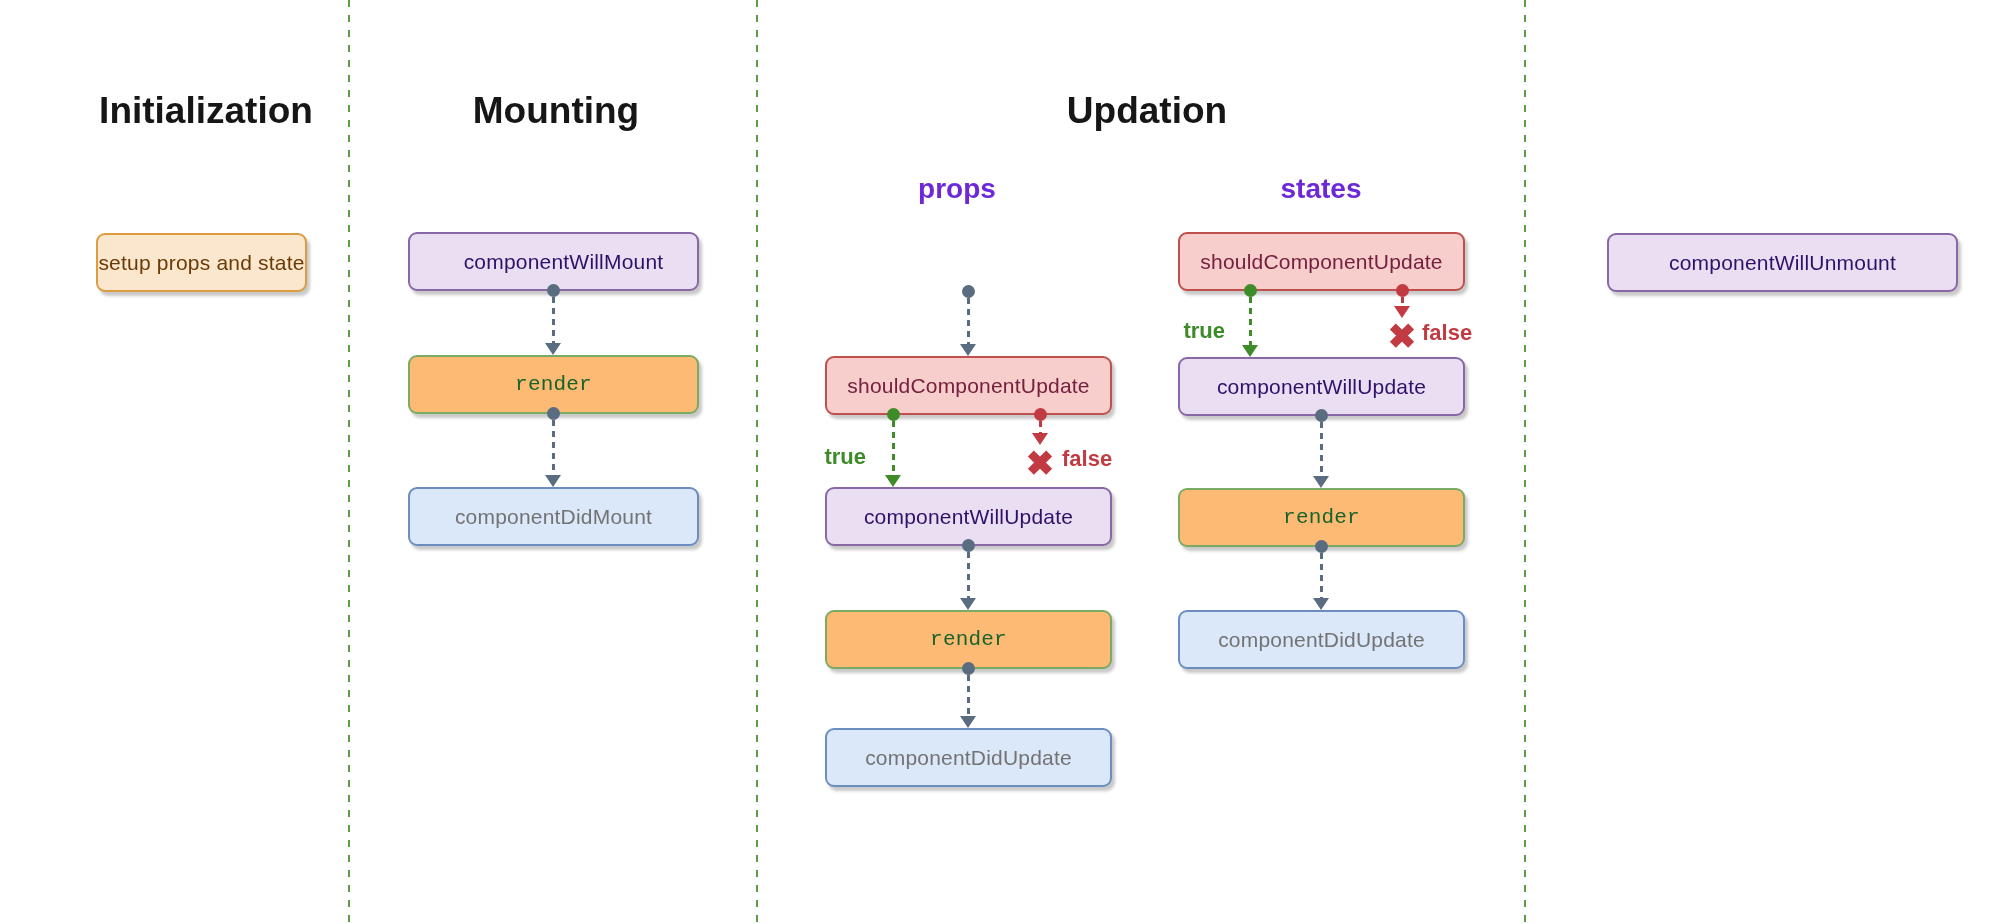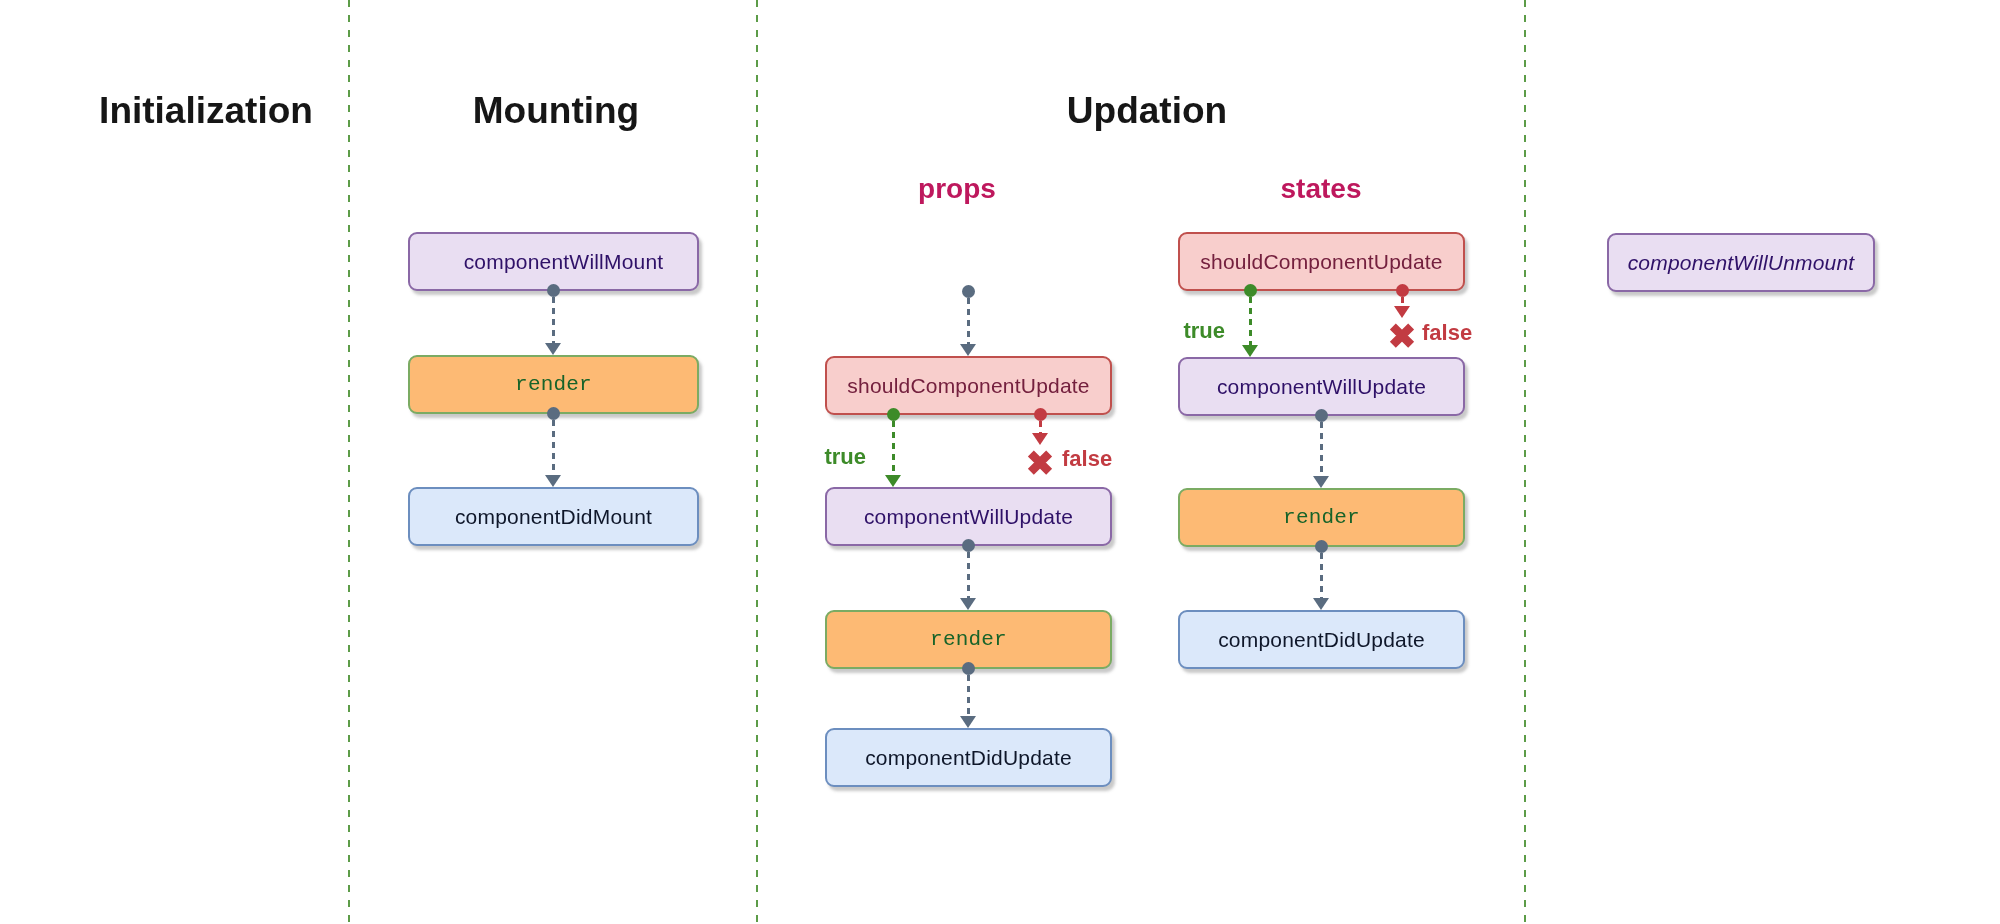--- a/index.html
+++ b/index.html
@@ -23,7 +23,7 @@
   }
   .col-header{
     position:absolute;top:172px;height:34px;line-height:34px;width:200px;
-    font-size:28px;font-weight:600;color:#be185d;text-align:center;
+    font-size:28px;font-weight:600;color:#6d28d9;text-align:center;
   }
 
   

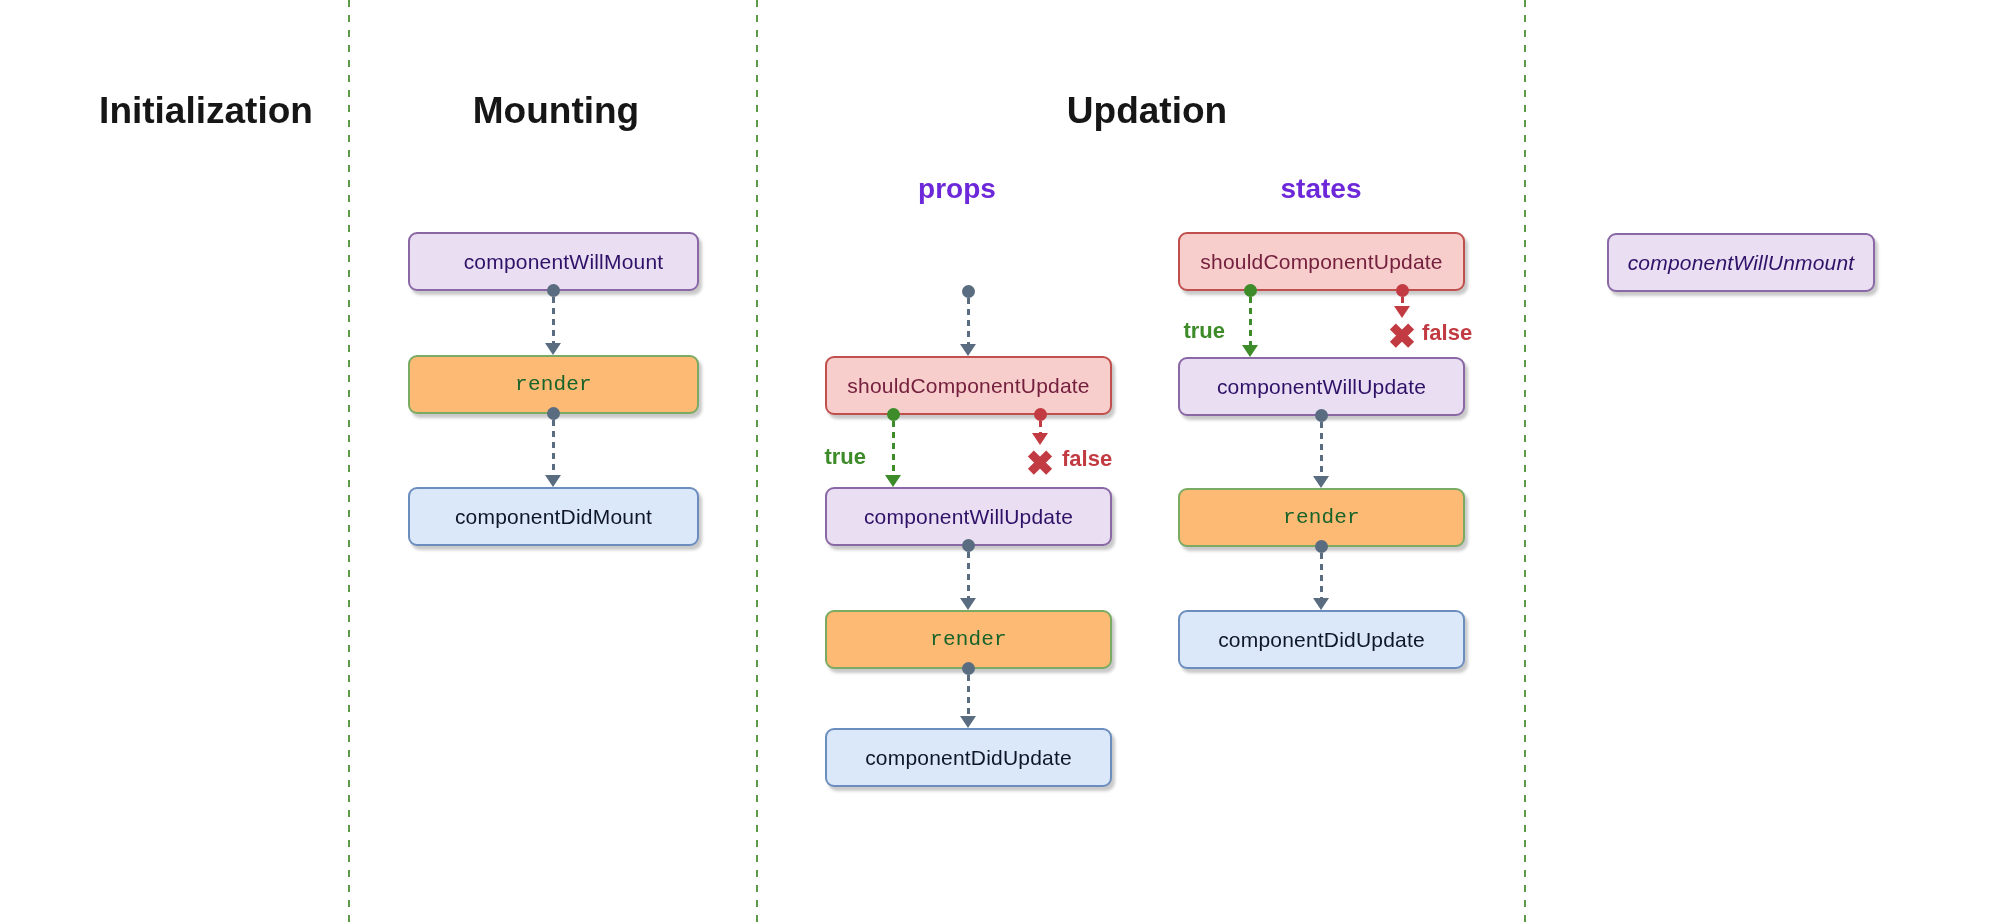--- a/index.html
+++ b/index.html
@@ -88,6 +88,7 @@
   <div class="col-header" style="left:857px;">props</div>
   <div class="col-header" style="left:1221px;">states</div>
 
+  <div class="node orange" style="left:96px;top:233px;width:211px;">setup props and state</div>
 
   <div class="node purple" style="left:408px;top:232px;width:291px;padding-left:20px;">componentWillMount</div>
   <div class="node green" style="left:408px;top:355px;width:291px;">render</div>

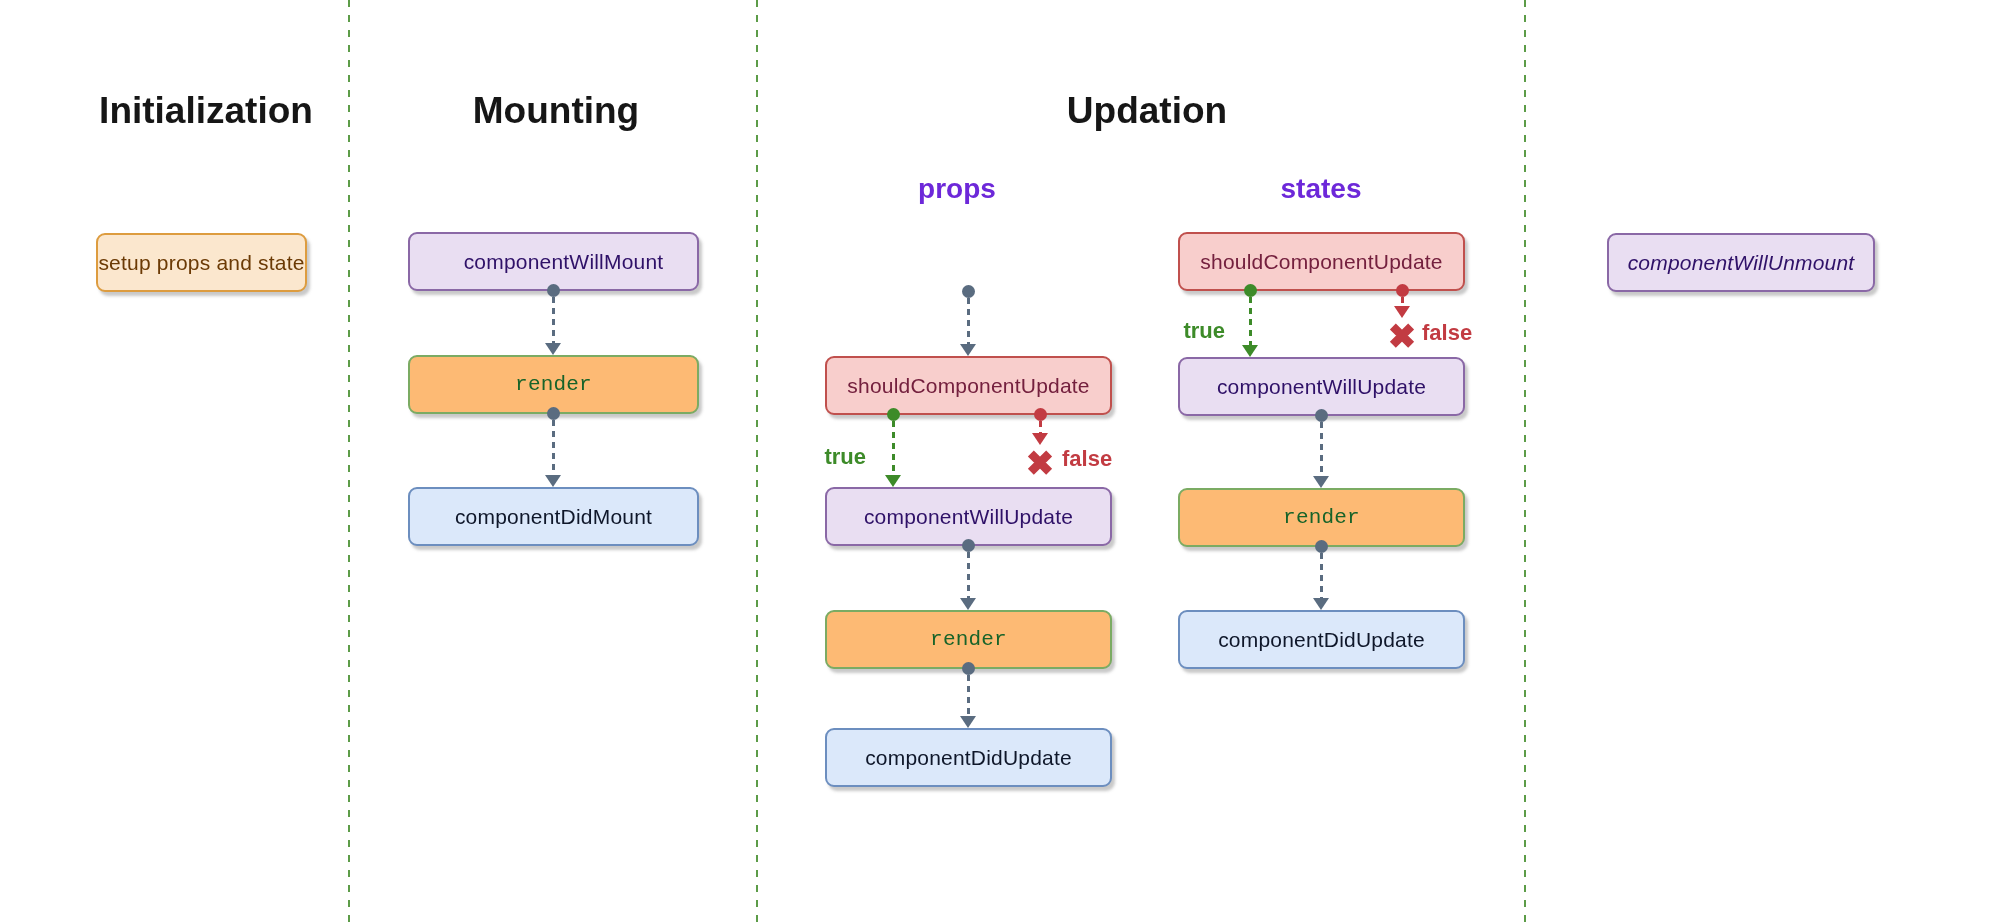--- a/index.html
+++ b/index.html
@@ -168,7 +168,7 @@
       <span class="arrow"></span>
   </div>
 
-  <div class="node purple" style="left:1607px;top:233px;width:268px;font-style:italic;">componentWillUnmount</div>
+  <div class="node purple" style="left:1607px;top:233px;width:351px;">componentWillUnmount</div>
 
 </div>
 

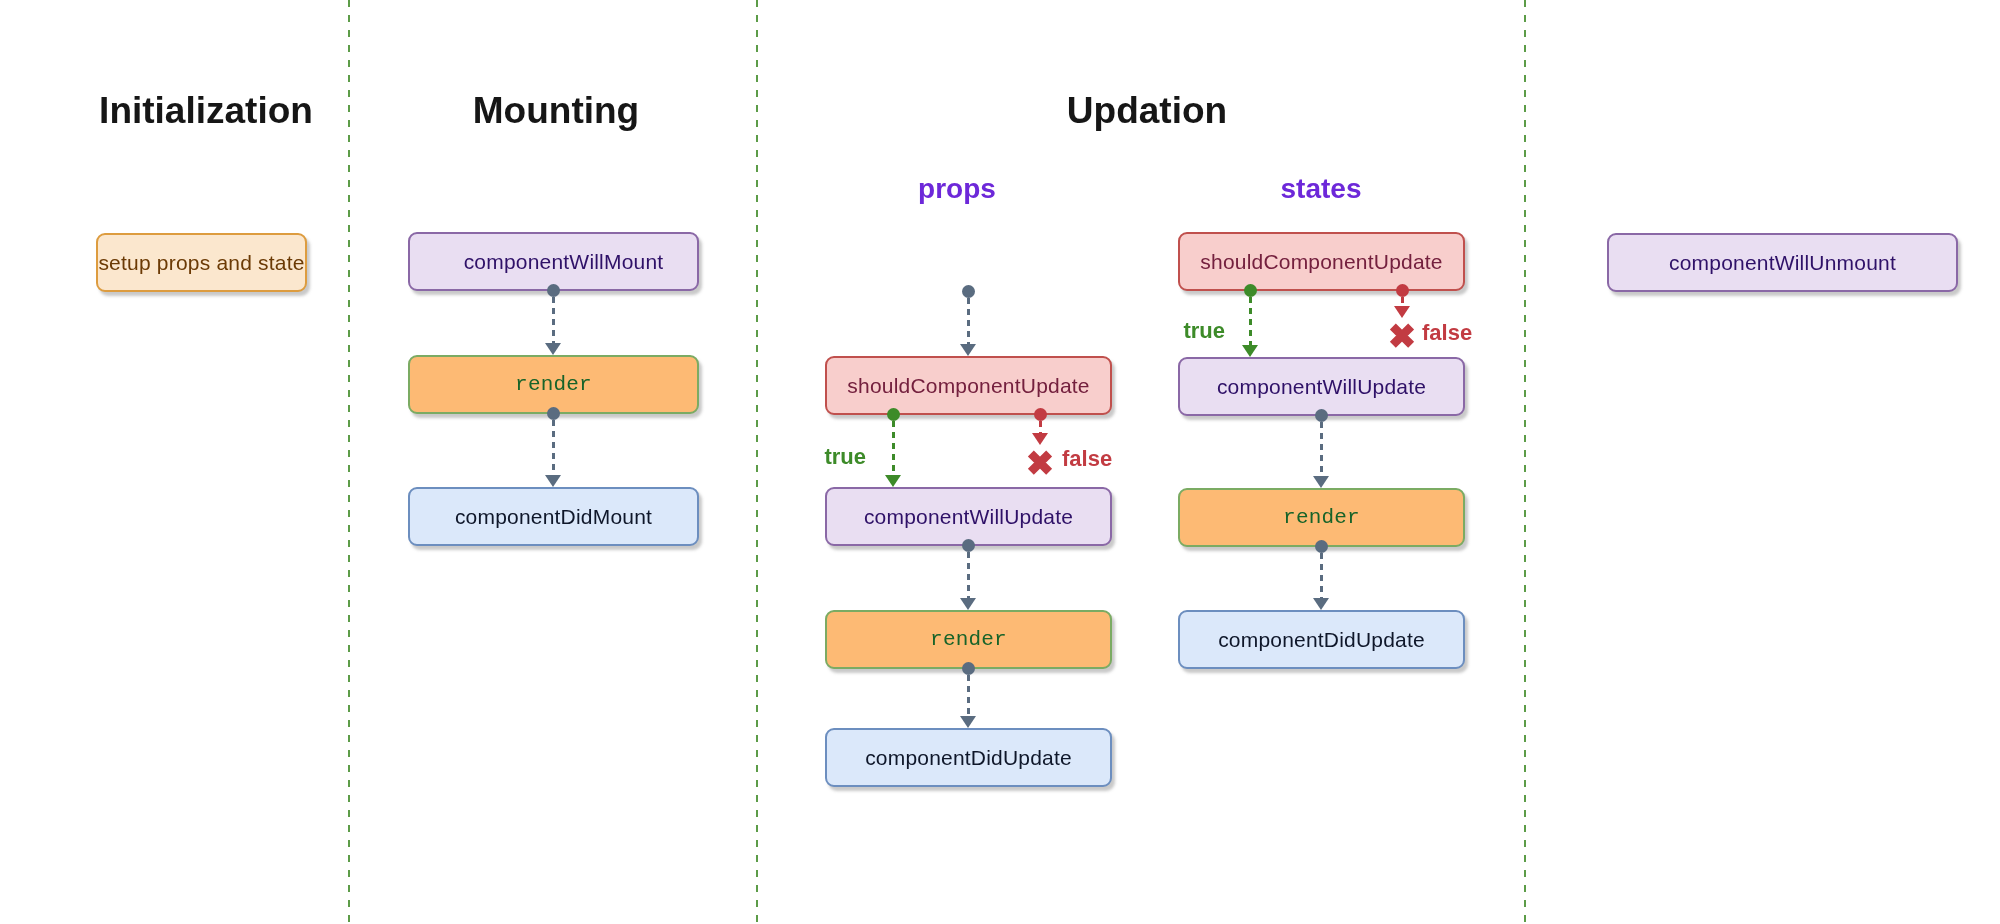--- a/index.html
+++ b/index.html
@@ -37,7 +37,7 @@
   .node.orange{background:#FBE7CE;border-color:#DD9C3F;color:#6B3A05;}
   .node.purple{background:#E9DEF2;border-color:#8A68A6;color:#2F1168;}
   .node.green {background:#fdba74;border-color:#7BAB63;color:#176329;font-family:Liberation Mono, monospace;}
-  .node.blue  {background:#DBE8FA;border-color:#6C8EBF;color:#0f172a;}
+  .node.blue  {background:#DBE8FA;border-color:#6C8EBF;color:#737373;}
   .node.cyan  {background:#C0EBF8;border-color:#25A8C8;color:#2E6175;}
   .node.red   {background:#F8CECC;border-color:#C0504D;color:#74203E;}
 

